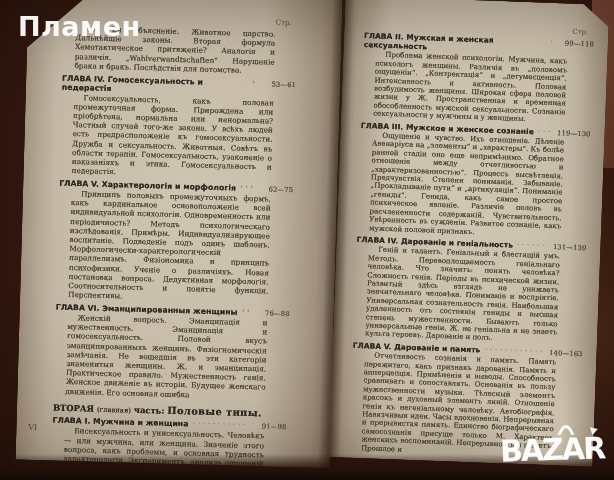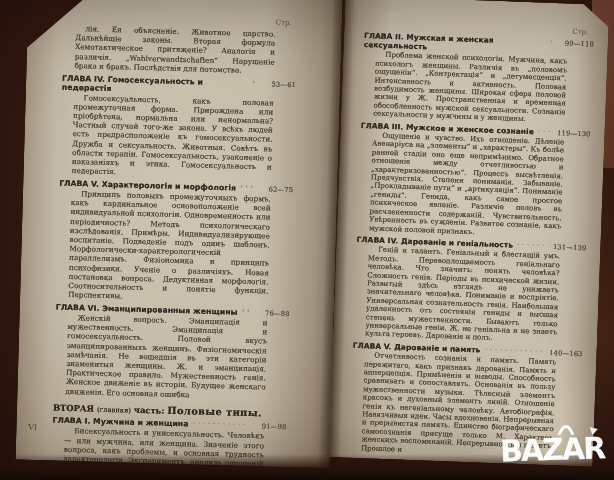--- a/index.html
+++ b/index.html
@@ -174,6 +174,7 @@
   <div class="edge-bottom"></div>
   <div class="vignette"></div>
 
+  <div class="wm-seller">Пламен</div>
   <div class="wm-bazar">BAZAR</div>
   <svg class="bag-handle" width="20" height="12" viewBox="0 0 20 12">
     <path d="M3 12 Q10 -5 17 12" fill="none" stroke="rgba(255,255,255,.95)" stroke-width="3"></path>

